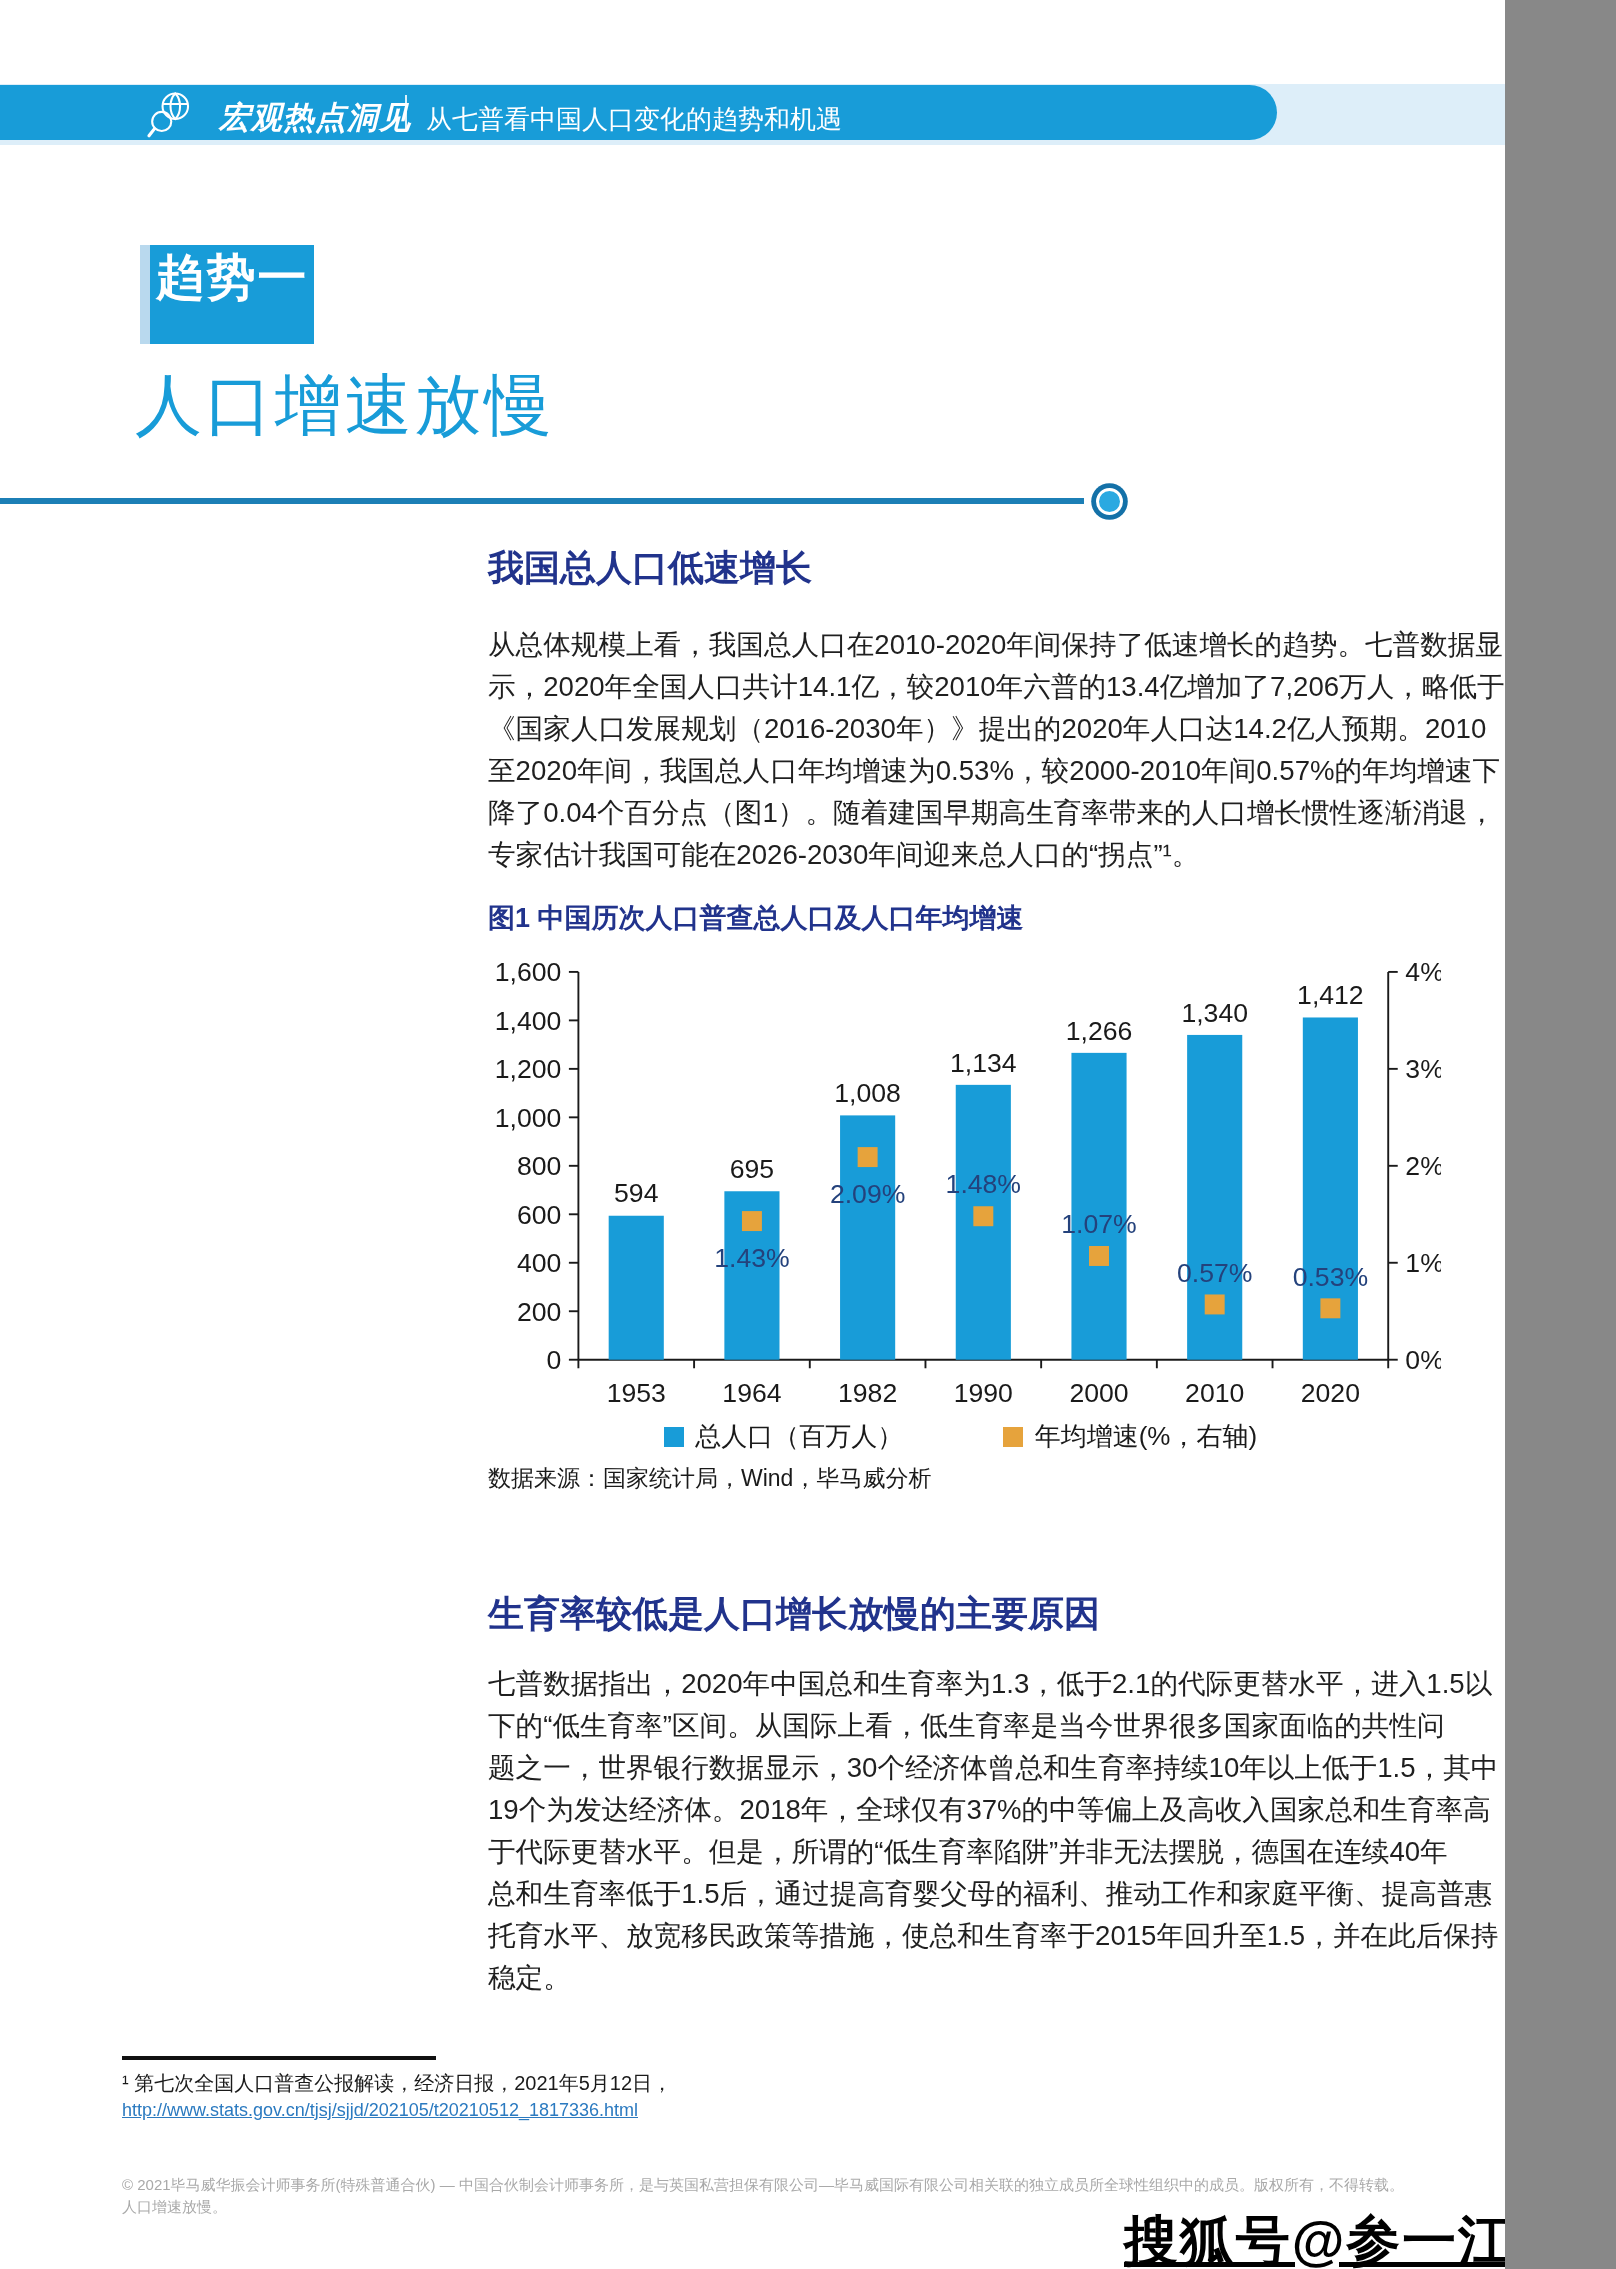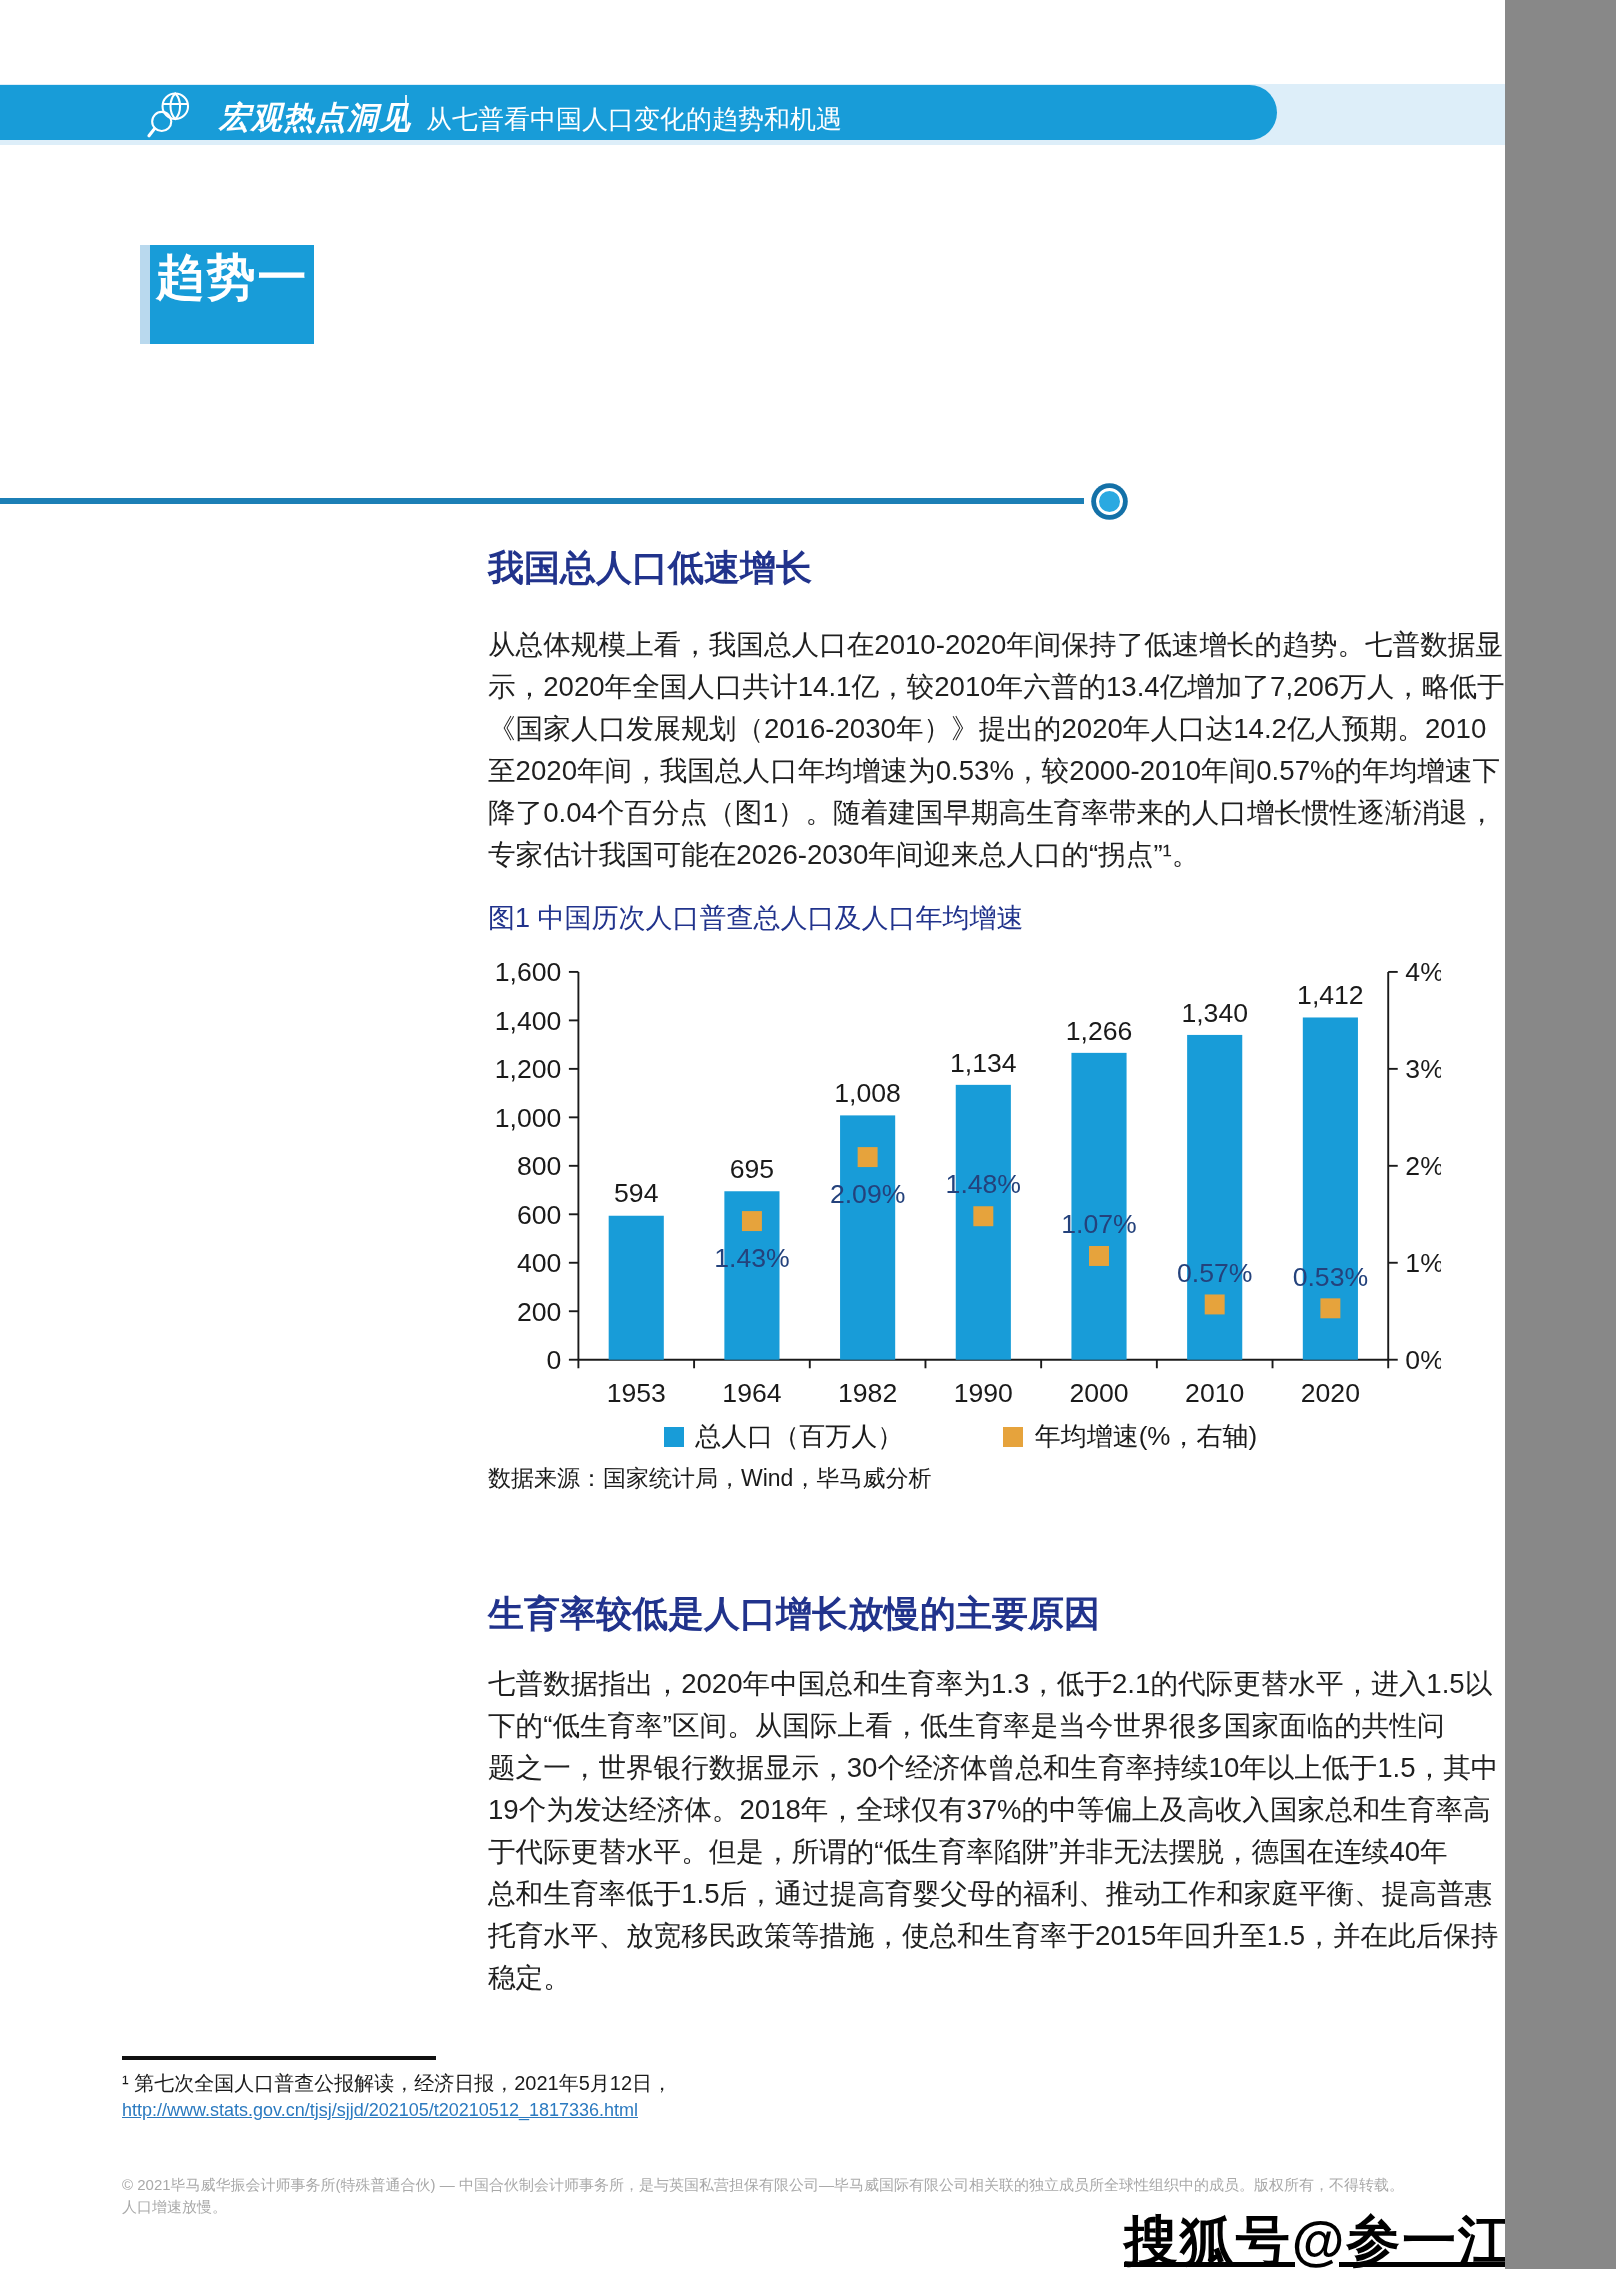--- a/index.html
+++ b/index.html
@@ -74,6 +74,7 @@
   <div class="abs" id="tag-box">
     <span>趋势一</span>
   </div>
+  <div class="abs" id="big-title">人口增速放慢</div>
   <div class="abs" id="rule"></div>
   <div class="abs" id="rule-dot"></div>
 

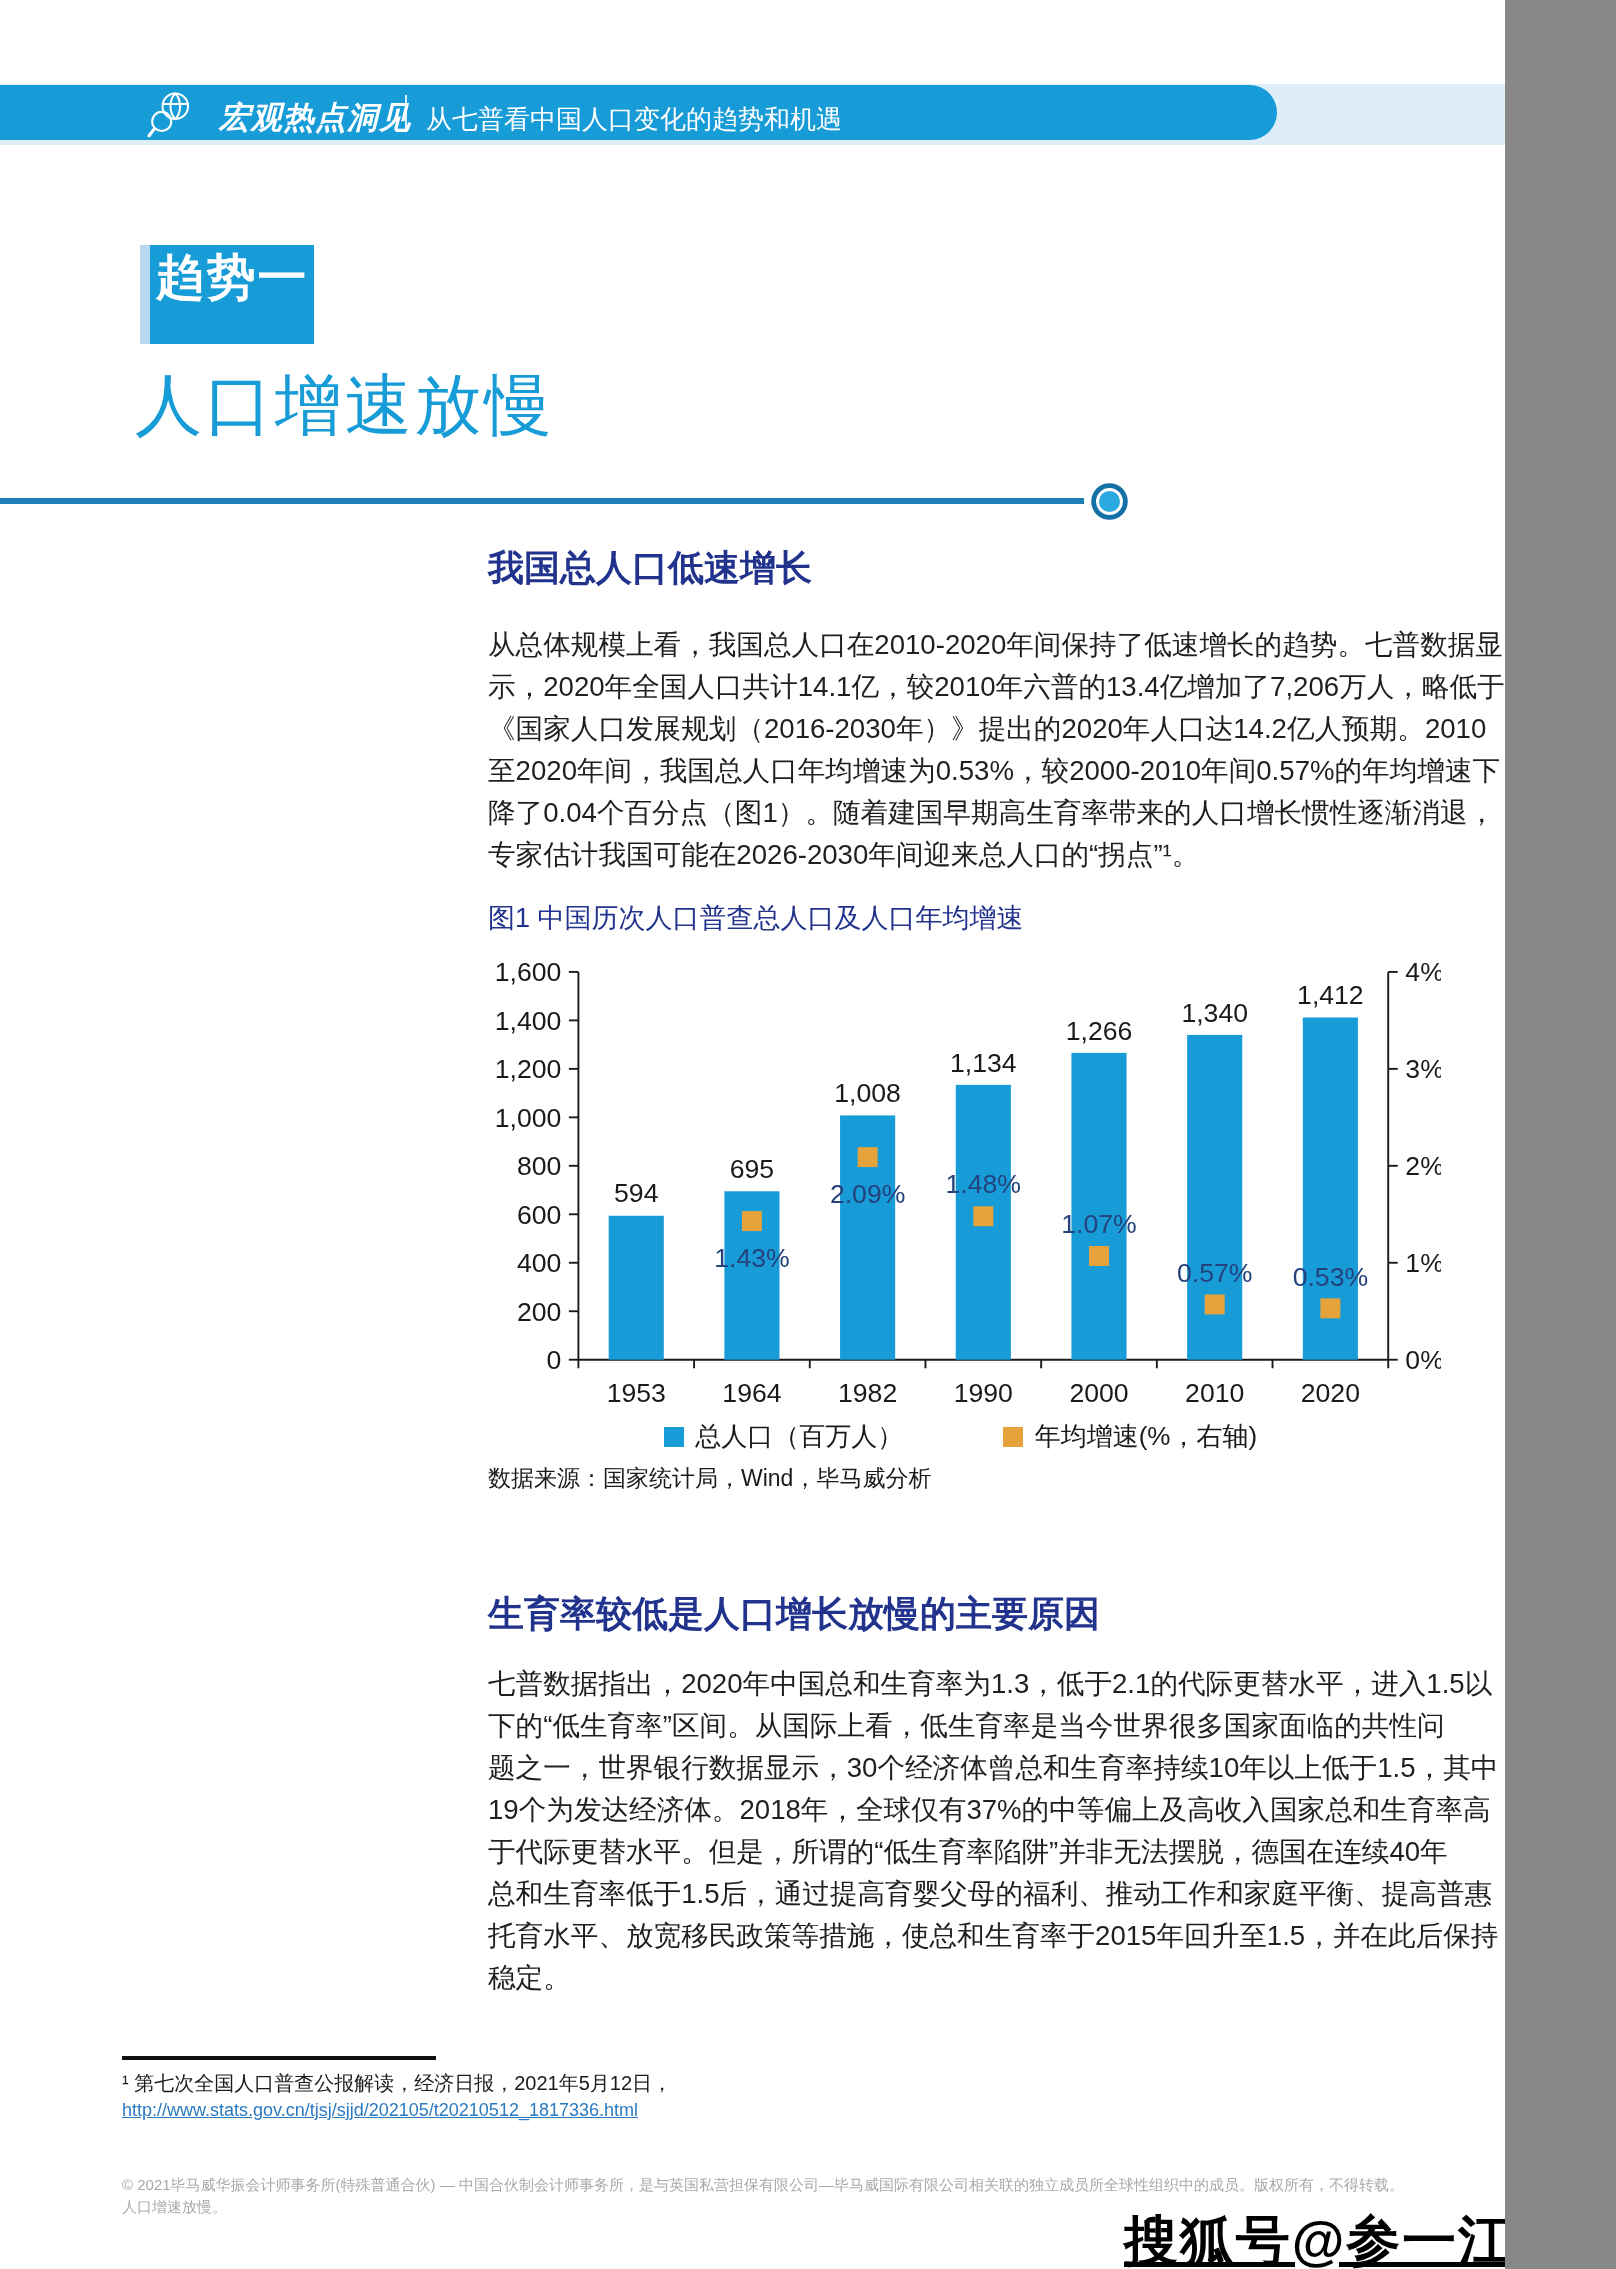--- a/index.html
+++ b/index.html
@@ -27,7 +27,7 @@
   .h1{left:488px;font-size:36px;font-weight:bold;color:#21338c;white-space:nowrap;}
   .para{left:488px;font-size:27.6px;line-height:42px;color:#1f1f1f;}
   .para div{white-space:nowrap;}
-  #chart-title{left:488px;top:900px;font-size:27px;font-weight:normal;color:#21338c;white-space:nowrap;}
+  #chart-title{left:488px;top:900px;font-size:27px;font-weight:bold;color:#21338c;white-space:nowrap;}
   #chart-svg{left:480px;top:951px;width:961px;height:480px;}
   #legend{left:480px;top:1419px;width:961px;display:flex;justify-content:center;gap:100px;}
   .leg-item{display:flex;align-items:center;gap:11.4px;font-size:26px;color:#1a1a1a;text-align:center;}

